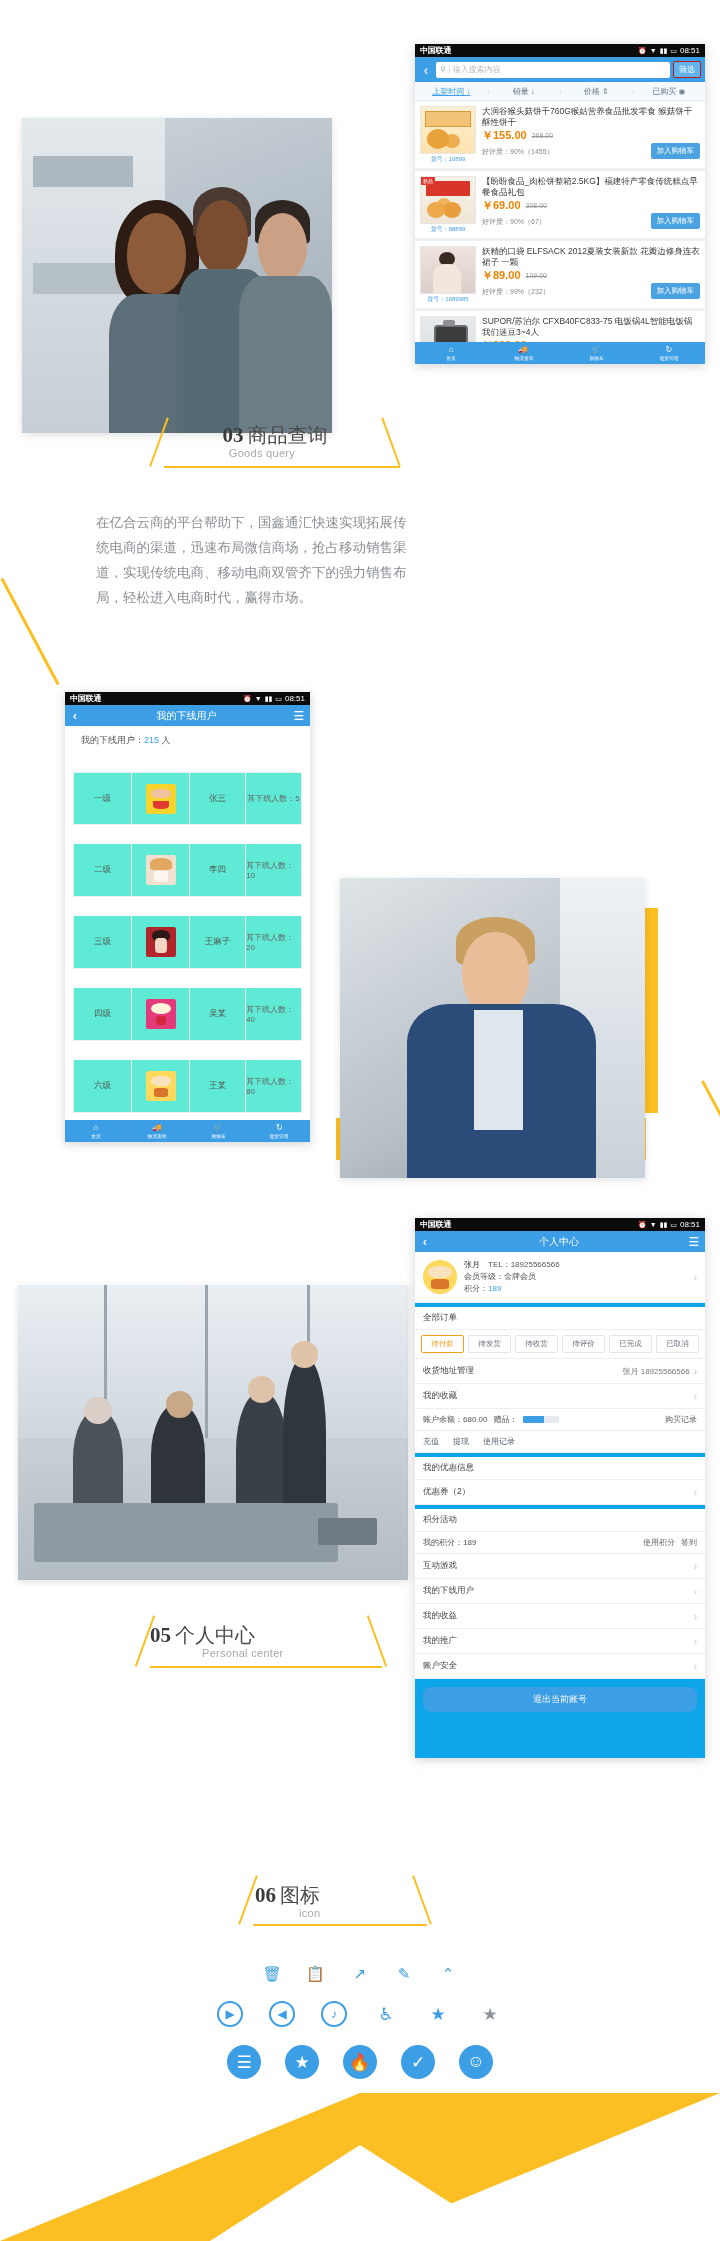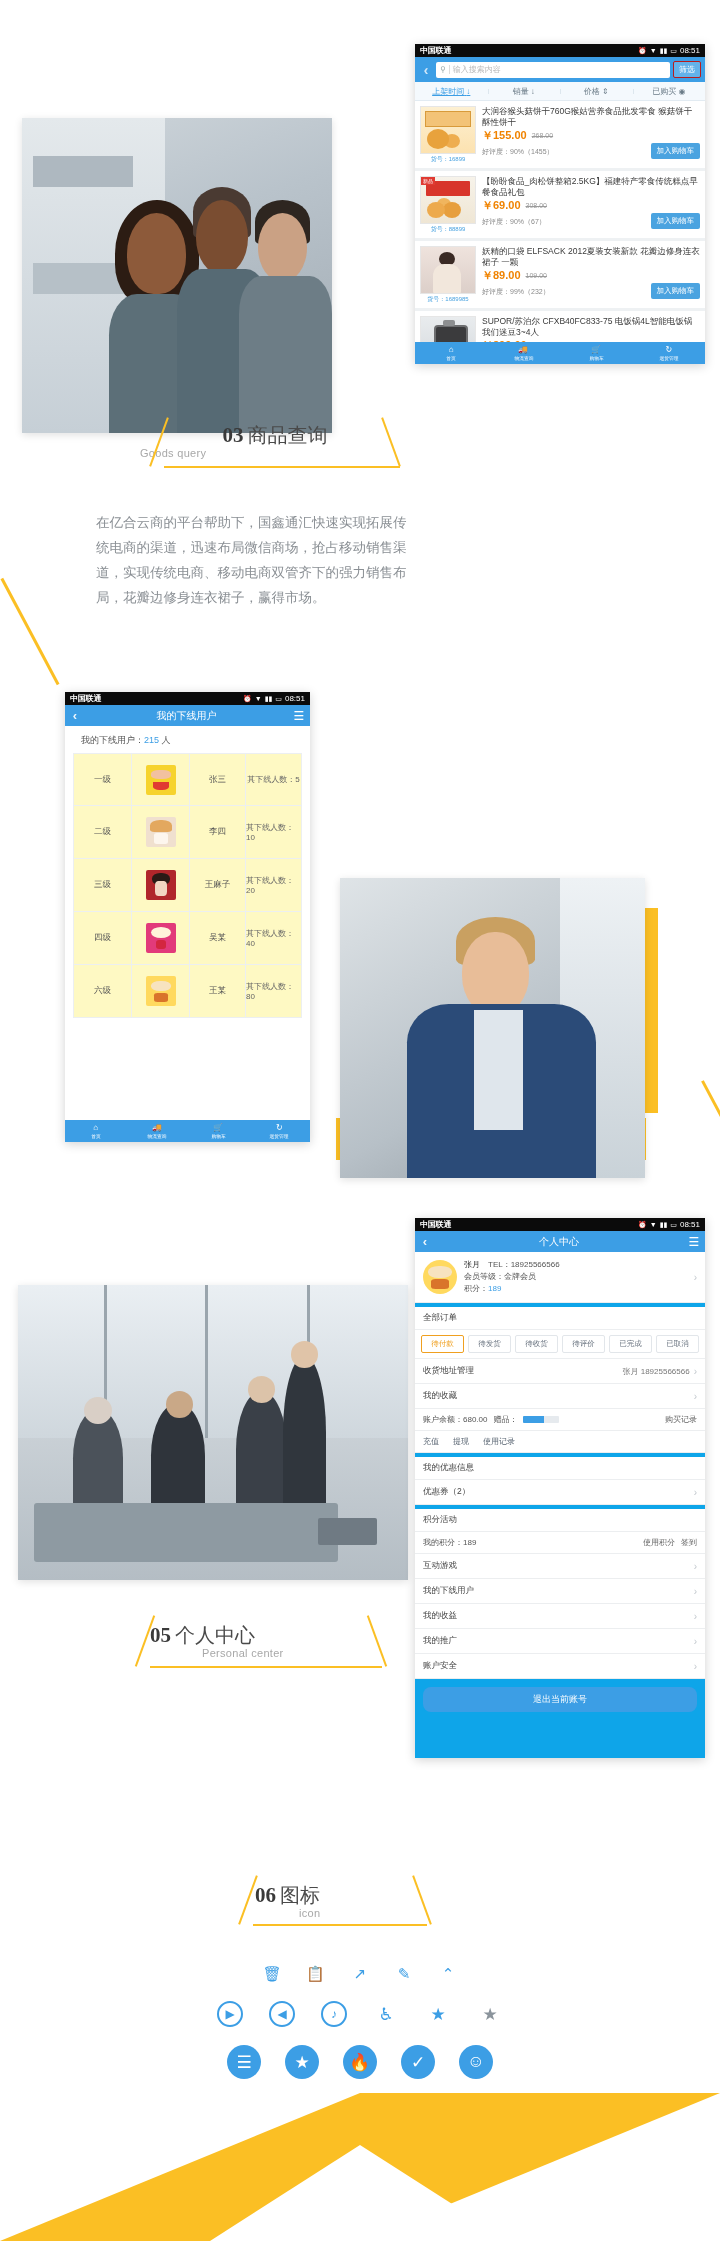--- a/index.html
+++ b/index.html
@@ -184,7 +184,7 @@
   .brk .hz{position:absolute;height:2px;background:#fbbf24;}
 
   #sect03{left:140px;top:422px;width:270px;text-align:center;}
-  #sect03 .en{display:block;text-align:left;padding-right:26px;margin-top:-2px;}
+  #sect03 .en{display:block;text-align:center;padding-right:26px;margin-top:-2px;}
   #sect04{left:380px;top:700px;width:260px;}
   #sect04 .en{display:block;margin-left:46px;margin-top:-2px;}
   #sect05{left:150px;top:1622px;width:260px;}

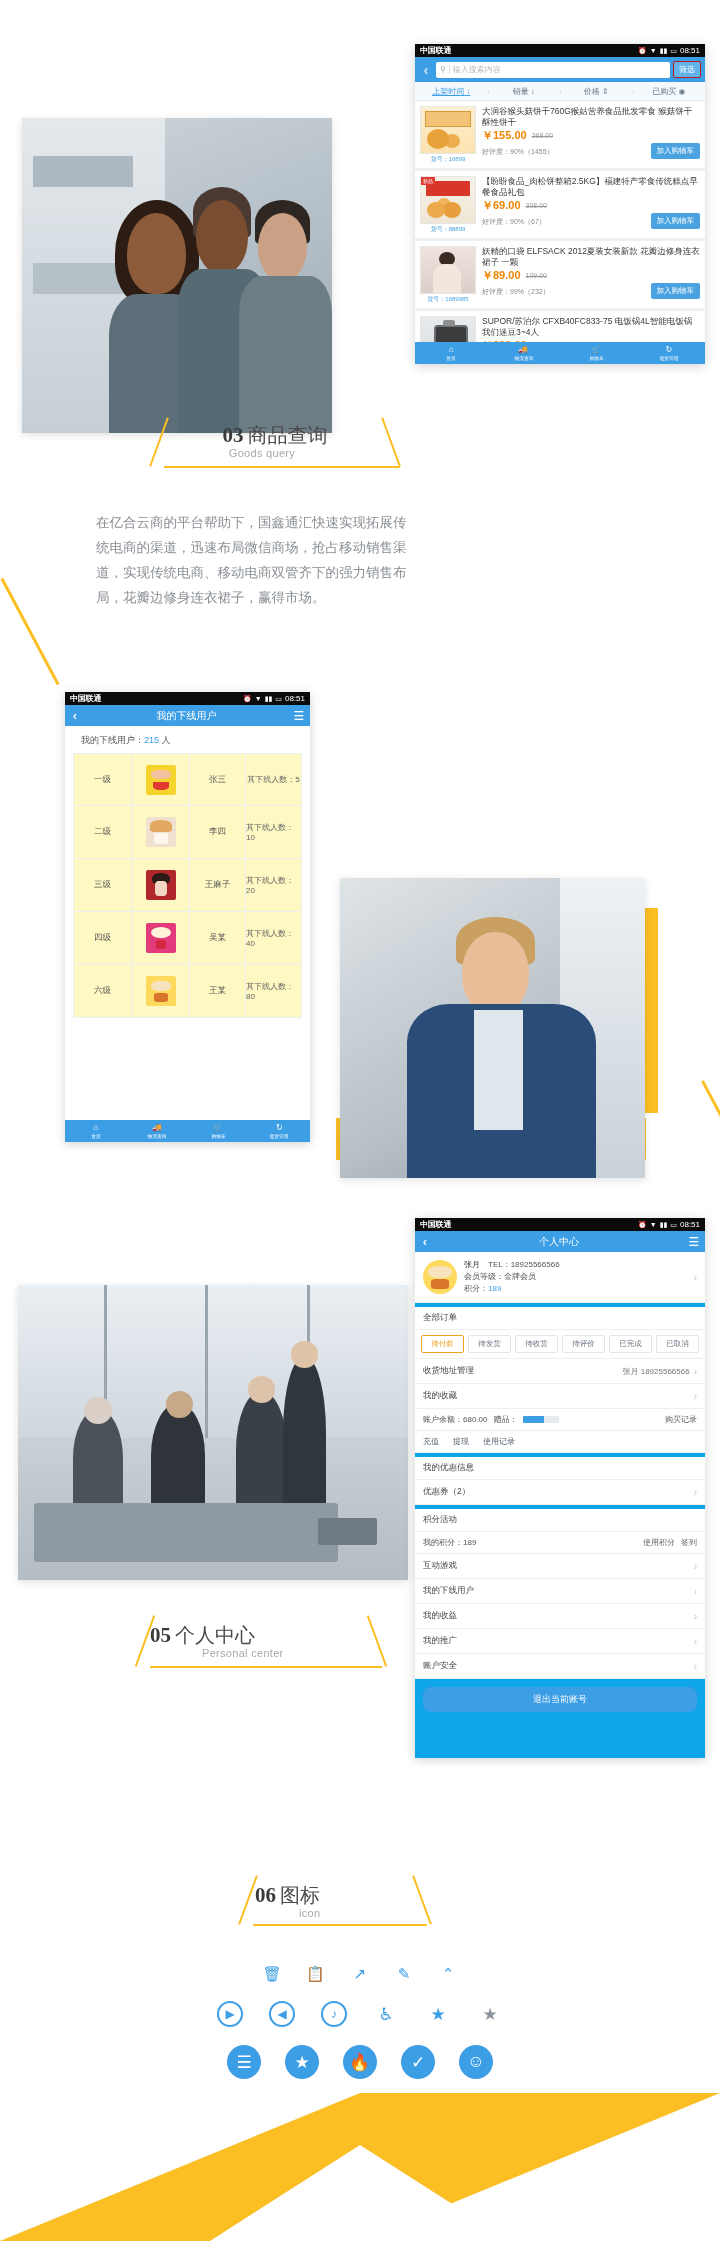--- a/index.html
+++ b/index.html
@@ -378,7 +378,7 @@
     </div>
     <span class="en">Goods query</span>
   </div>
-  <div class="para">在亿合云商的平台帮助下，国鑫通汇快速实现拓展传统电商的渠道，迅速布局微信商场，抢占移动销售渠道，实现传统电商、移动电商双管齐下的强力销售布局，花瓣边修身连衣裙子，赢得市场。</div>
+  <div class="para">在亿合云商的平台帮助下，国鑫通汇快速实现拓展传统电商的渠道，迅速布局微信商场，抢占移动销售渠道，实现传统电商、移动电商双管齐下的强力销售布局，轻松进入电商时代，赢得市场。</div>
 
   <div class="phone" id="phone2">
     <div class="statusbar">

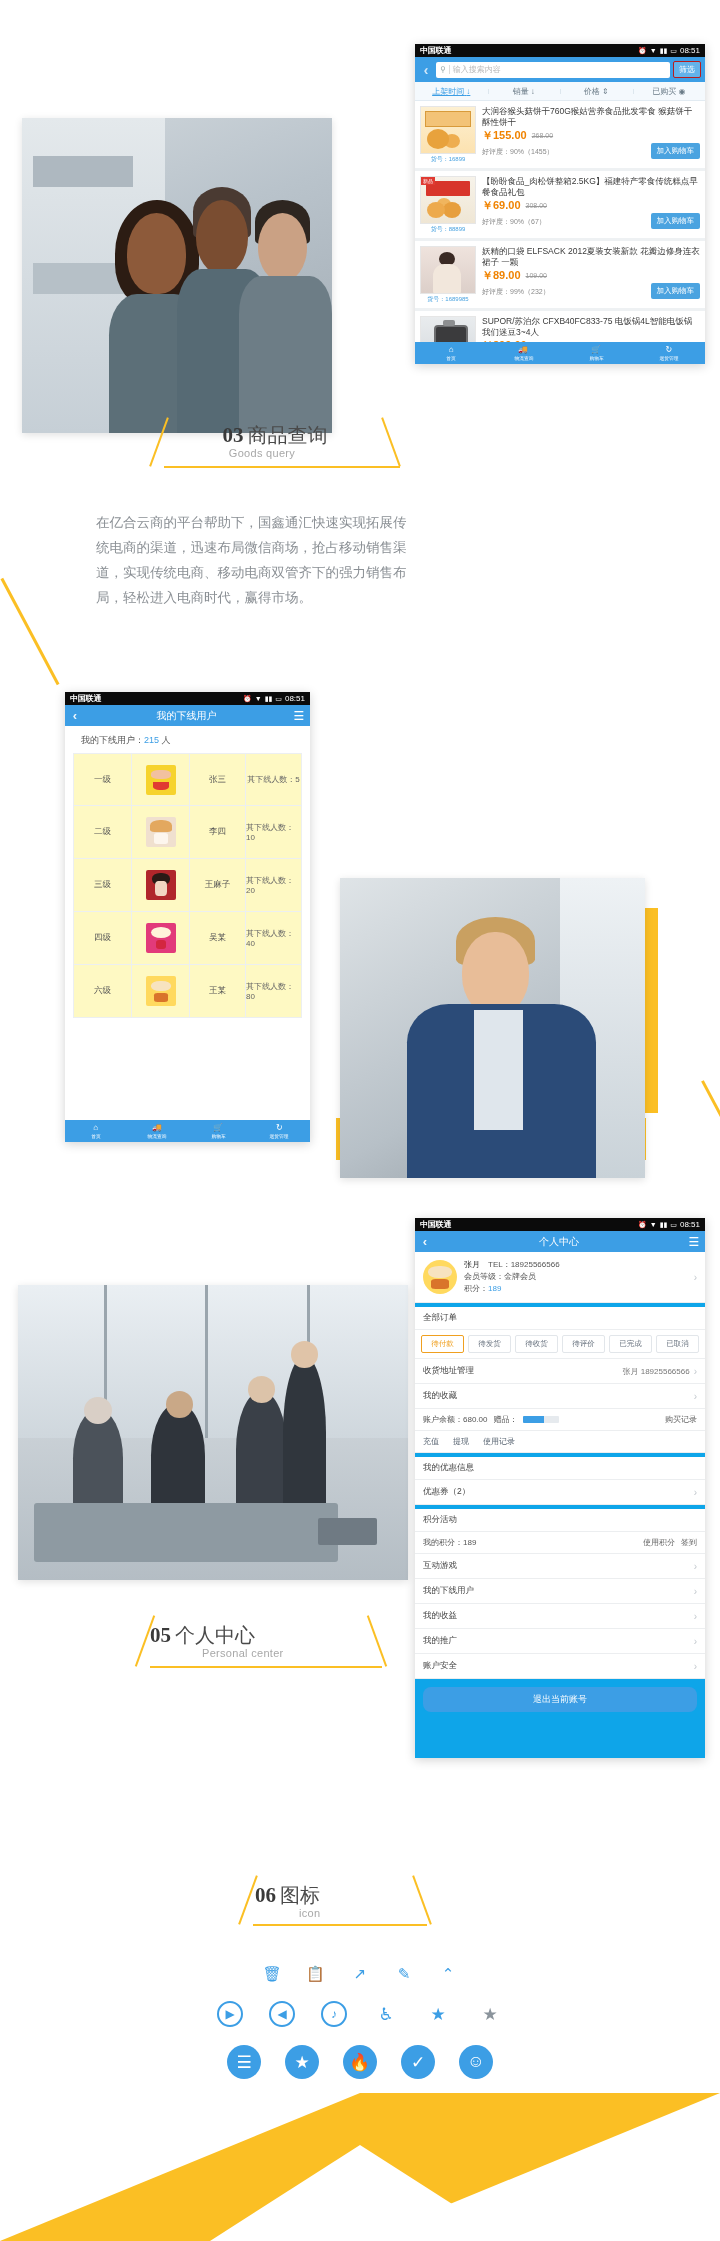--- a/index.html
+++ b/index.html
@@ -70,7 +70,7 @@
   .p2count{font-size:9px;color:#555;padding:8px 0 6px 16px;}
   .p2count b{color:#3c9ee5;font-weight:normal;}
   .utable{margin:0 8px;}
-  .urow{display:flex;align-items:center;border:1px solid #eceff1;border-top:none;height:53px;background:#fef9c3;}
+  .urow{display:flex;align-items:center;border:1px solid #eceff1;border-top:none;height:53px;background:#5eead4;margin-top:19px;}
   .urow:first-child{border-top:1px solid #eceff1;}
   .ucell{font-size:8.5px;color:#555;text-align:center;}
   .ulevel{width:58px;flex:0 0 58px;border-right:1px solid #eceff1;height:100%;display:flex;align-items:center;justify-content:center;}

